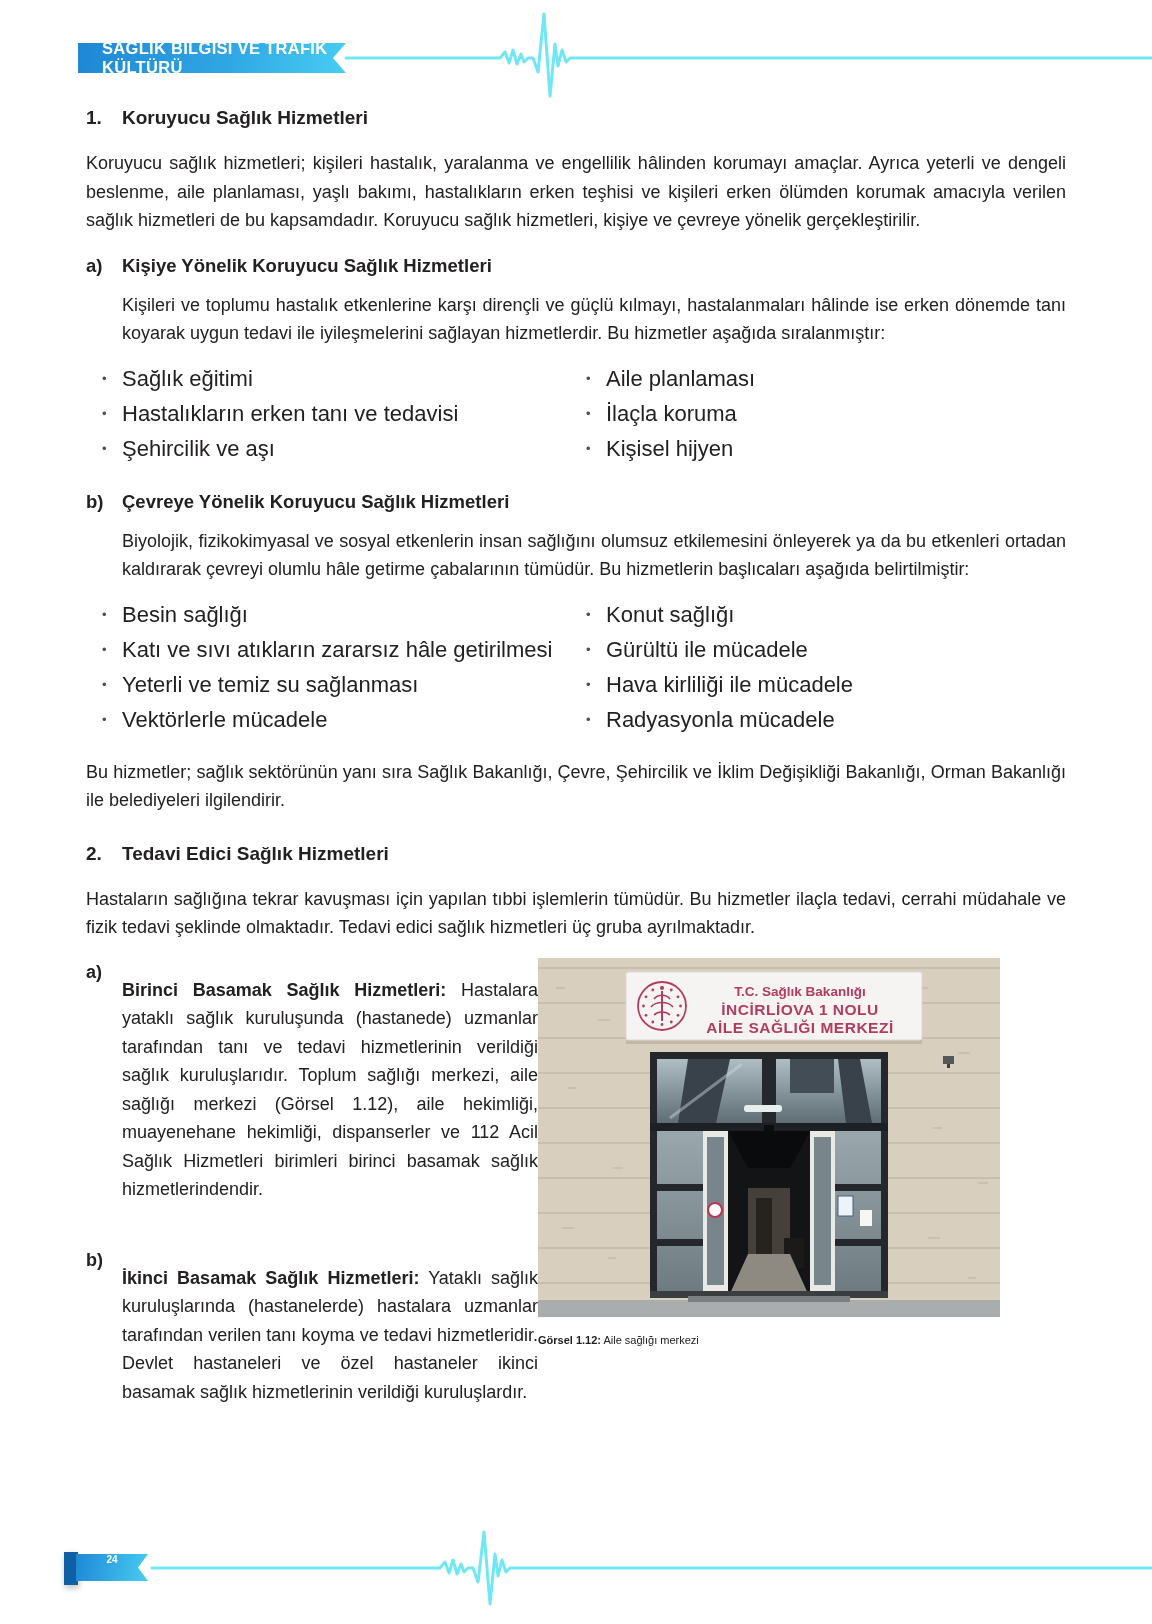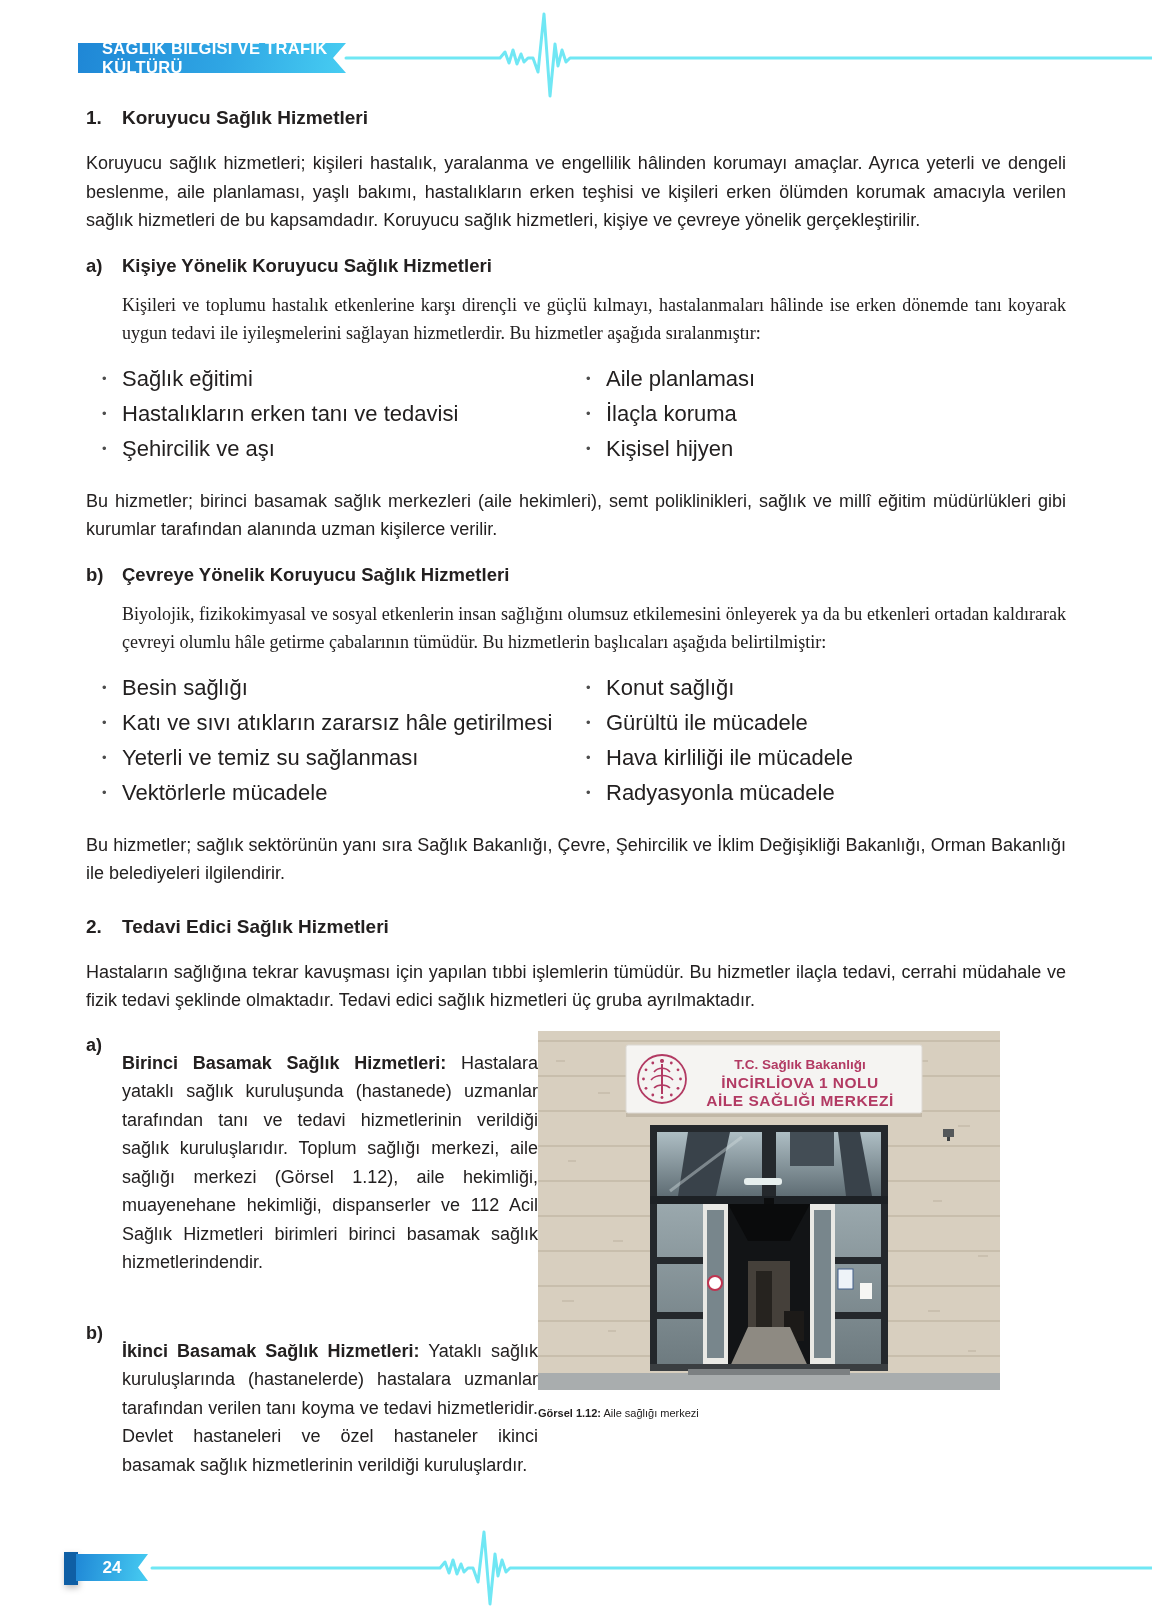--- a/index.html
+++ b/index.html
@@ -32,7 +32,7 @@
   .p{font-size:18px;line-height:28.5px;text-align:justify;margin:16px 0 14px;}
   .subhead{display:flex;font-size:18.5px;font-weight:bold;line-height:30px;margin:16px 0 10px;}
   .subhead .num{width:36px;flex:none;}
-  .subbody{margin:0 0 18px 36px;font-size:18px;line-height:28.5px;text-align:justify;font-family:Liberation Serif, serif;}
+  .subbody{margin:0 0 18px 36px;font-size:18px;line-height:28.5px;text-align:justify;}
   .bullets{display:flex;margin:16px 0 16px;}
   .bullets .colL{width:484px;flex:none;}
   .bullets .colR{flex:1;}

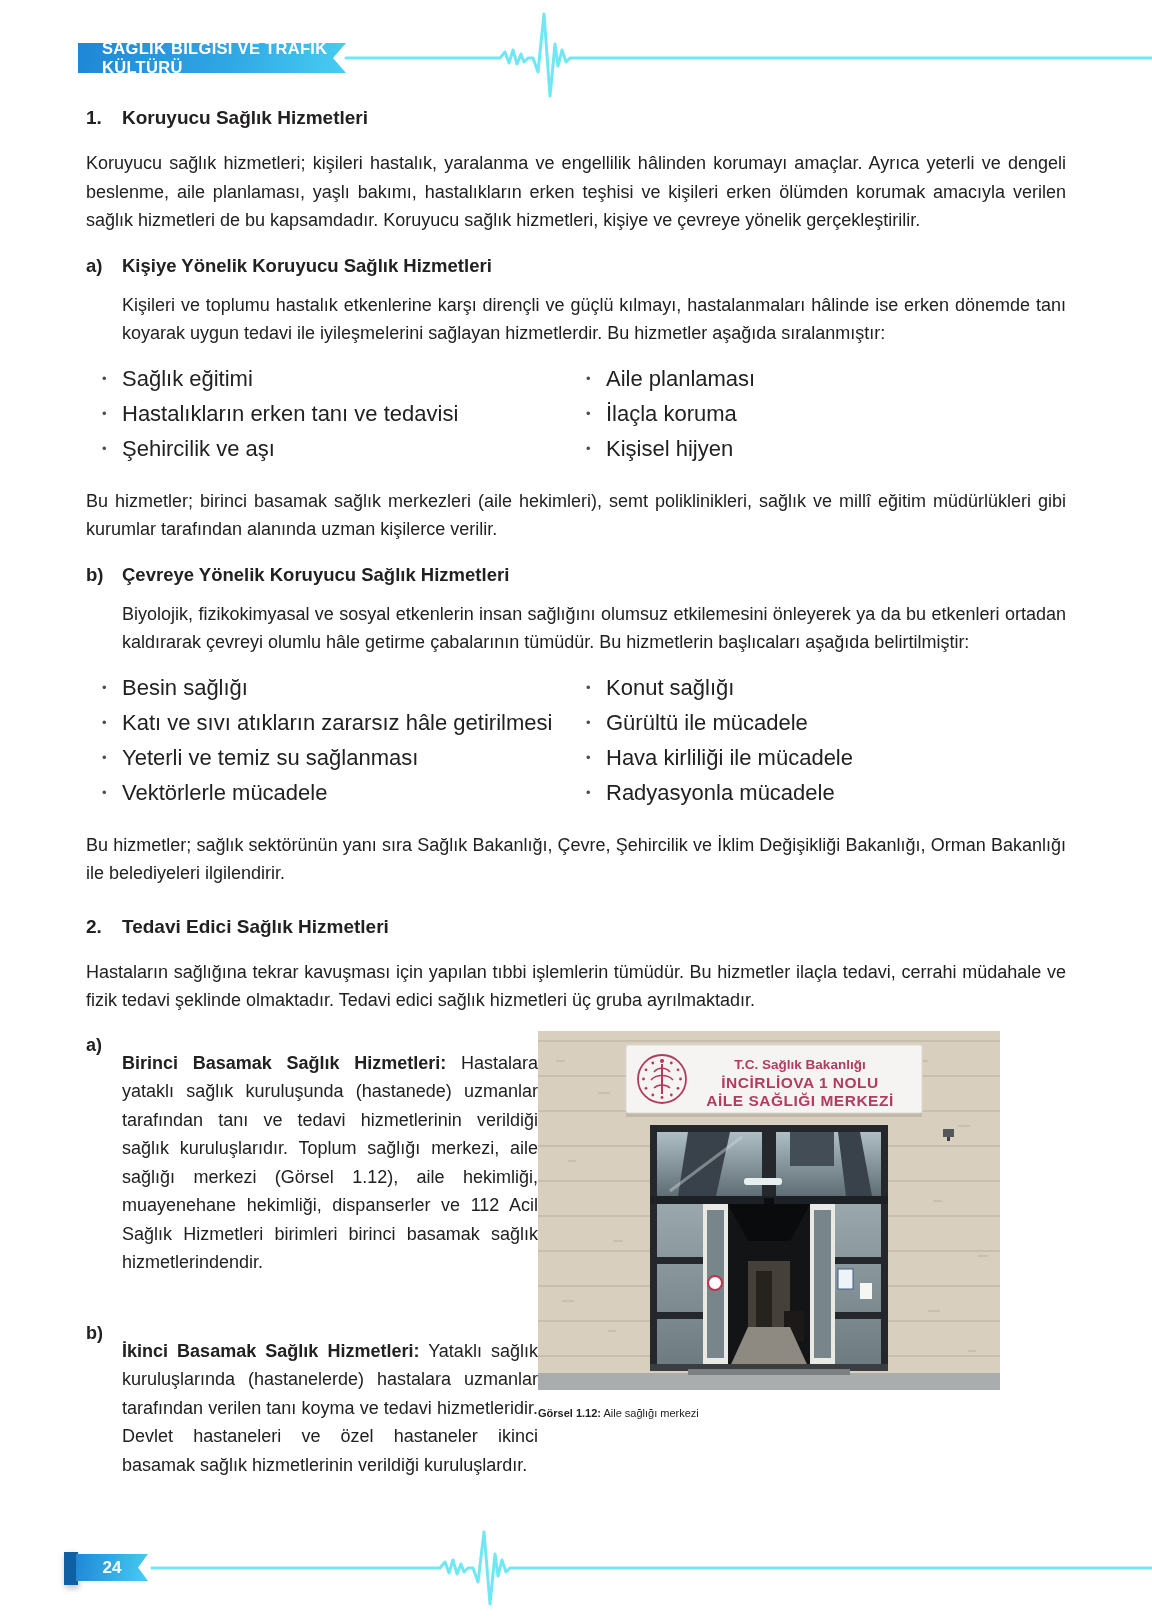--- a/index.html
+++ b/index.html
@@ -95,7 +95,6 @@
       </div>
     </div>
 
-    <p class="p">Bu hizmetler; birinci basamak sağlık merkezleri (aile hekimleri), semt poliklinikleri, sağlık ve millî eğitim müdürlükleri gibi kurumlar tarafından alanında uzman kişilerce verilir.</p>
 
     <div class="subhead">
       <span class="num">b)</span>

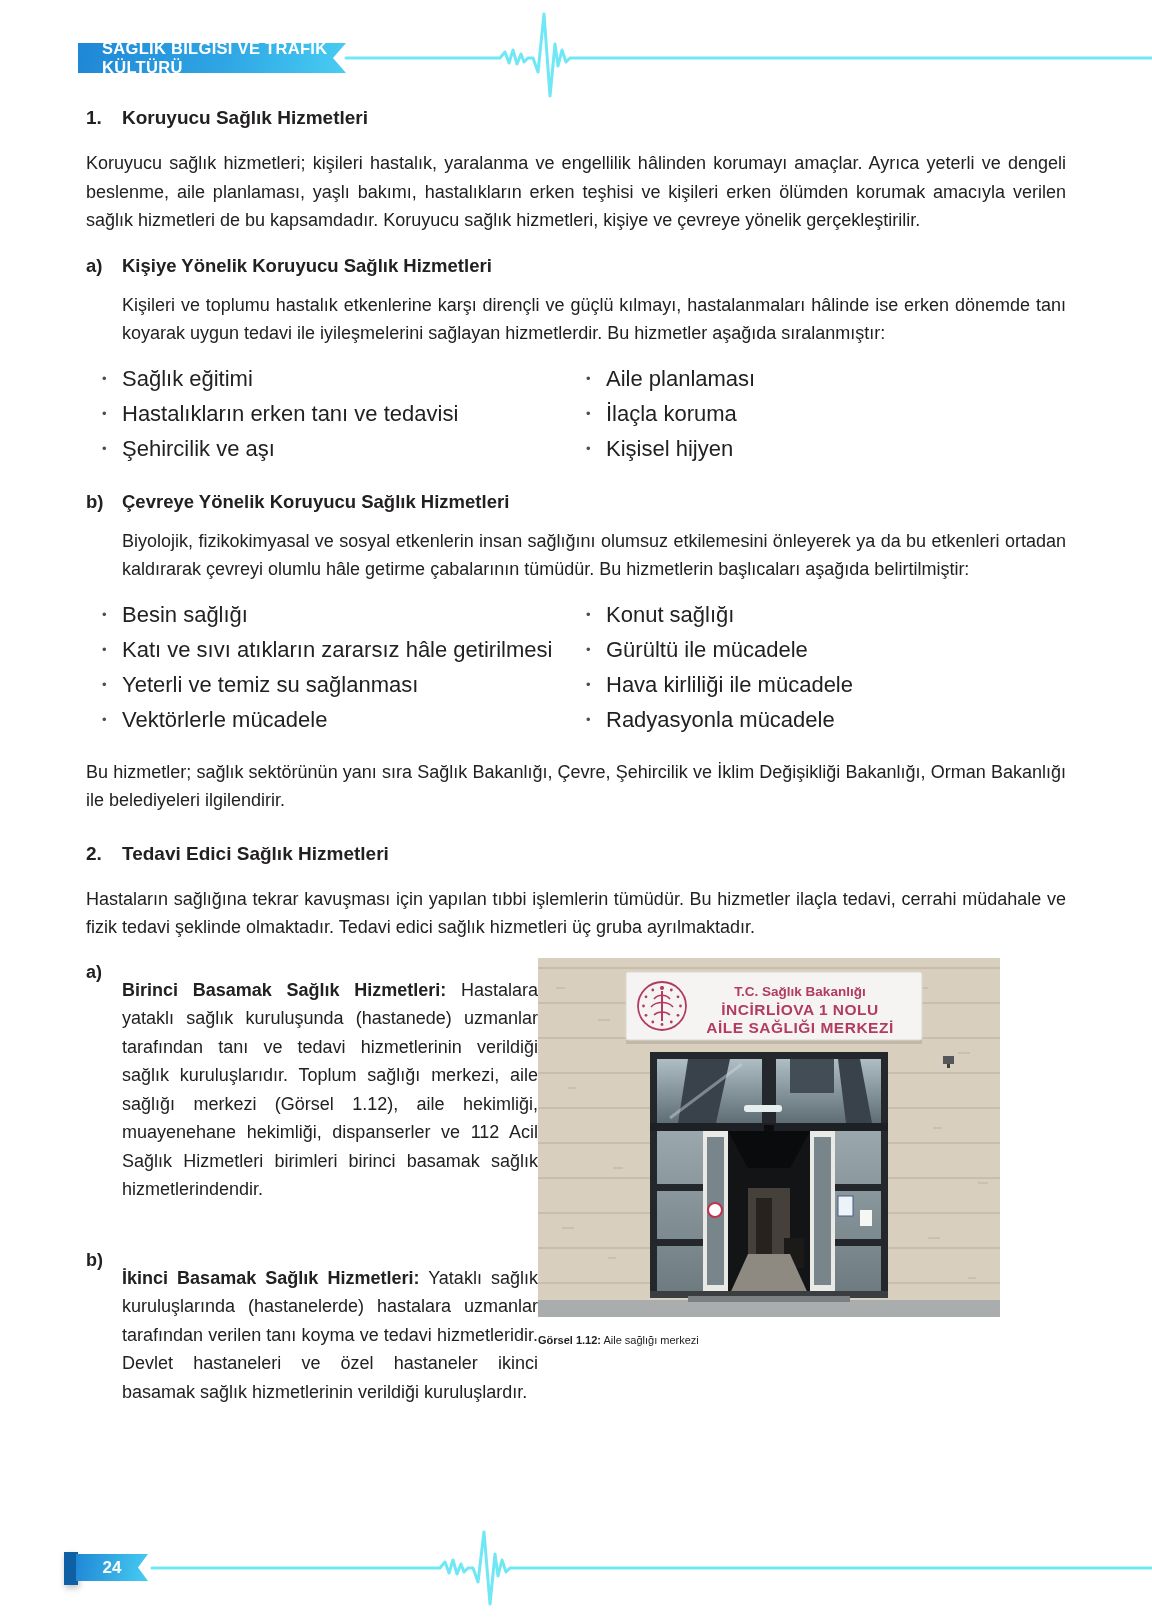--- a/index.html
+++ b/index.html
@@ -19,8 +19,8 @@
   .page-ribbon{position:absolute;left:76px;top:1554px;width:72px;height:27px;
           background:linear-gradient(100deg,#1f87d6 0%,#47cdf2 100%);
           clip-path:polygon(0 0,100% 0,calc(100% - 10px) 50%,100% 100%,0 100%);
-          color:#fff;font-weight:bold;font-size:17px;
-          display:flex;align-items:center;justify-content:center;
+          color:#fff;font-weight:bold;font-size:10px;
+          display:flex;align-items:flex-start;justify-content:center;
           filter:drop-shadow(1px 3px 3px rgba(0,0,0,.30));}
   .page-ribbon-fold{position:absolute;left:64px;top:1552px;width:14px;height:33px;
           background:#0f5fa5;filter:drop-shadow(1px 3px 3px rgba(0,0,0,.25));}

